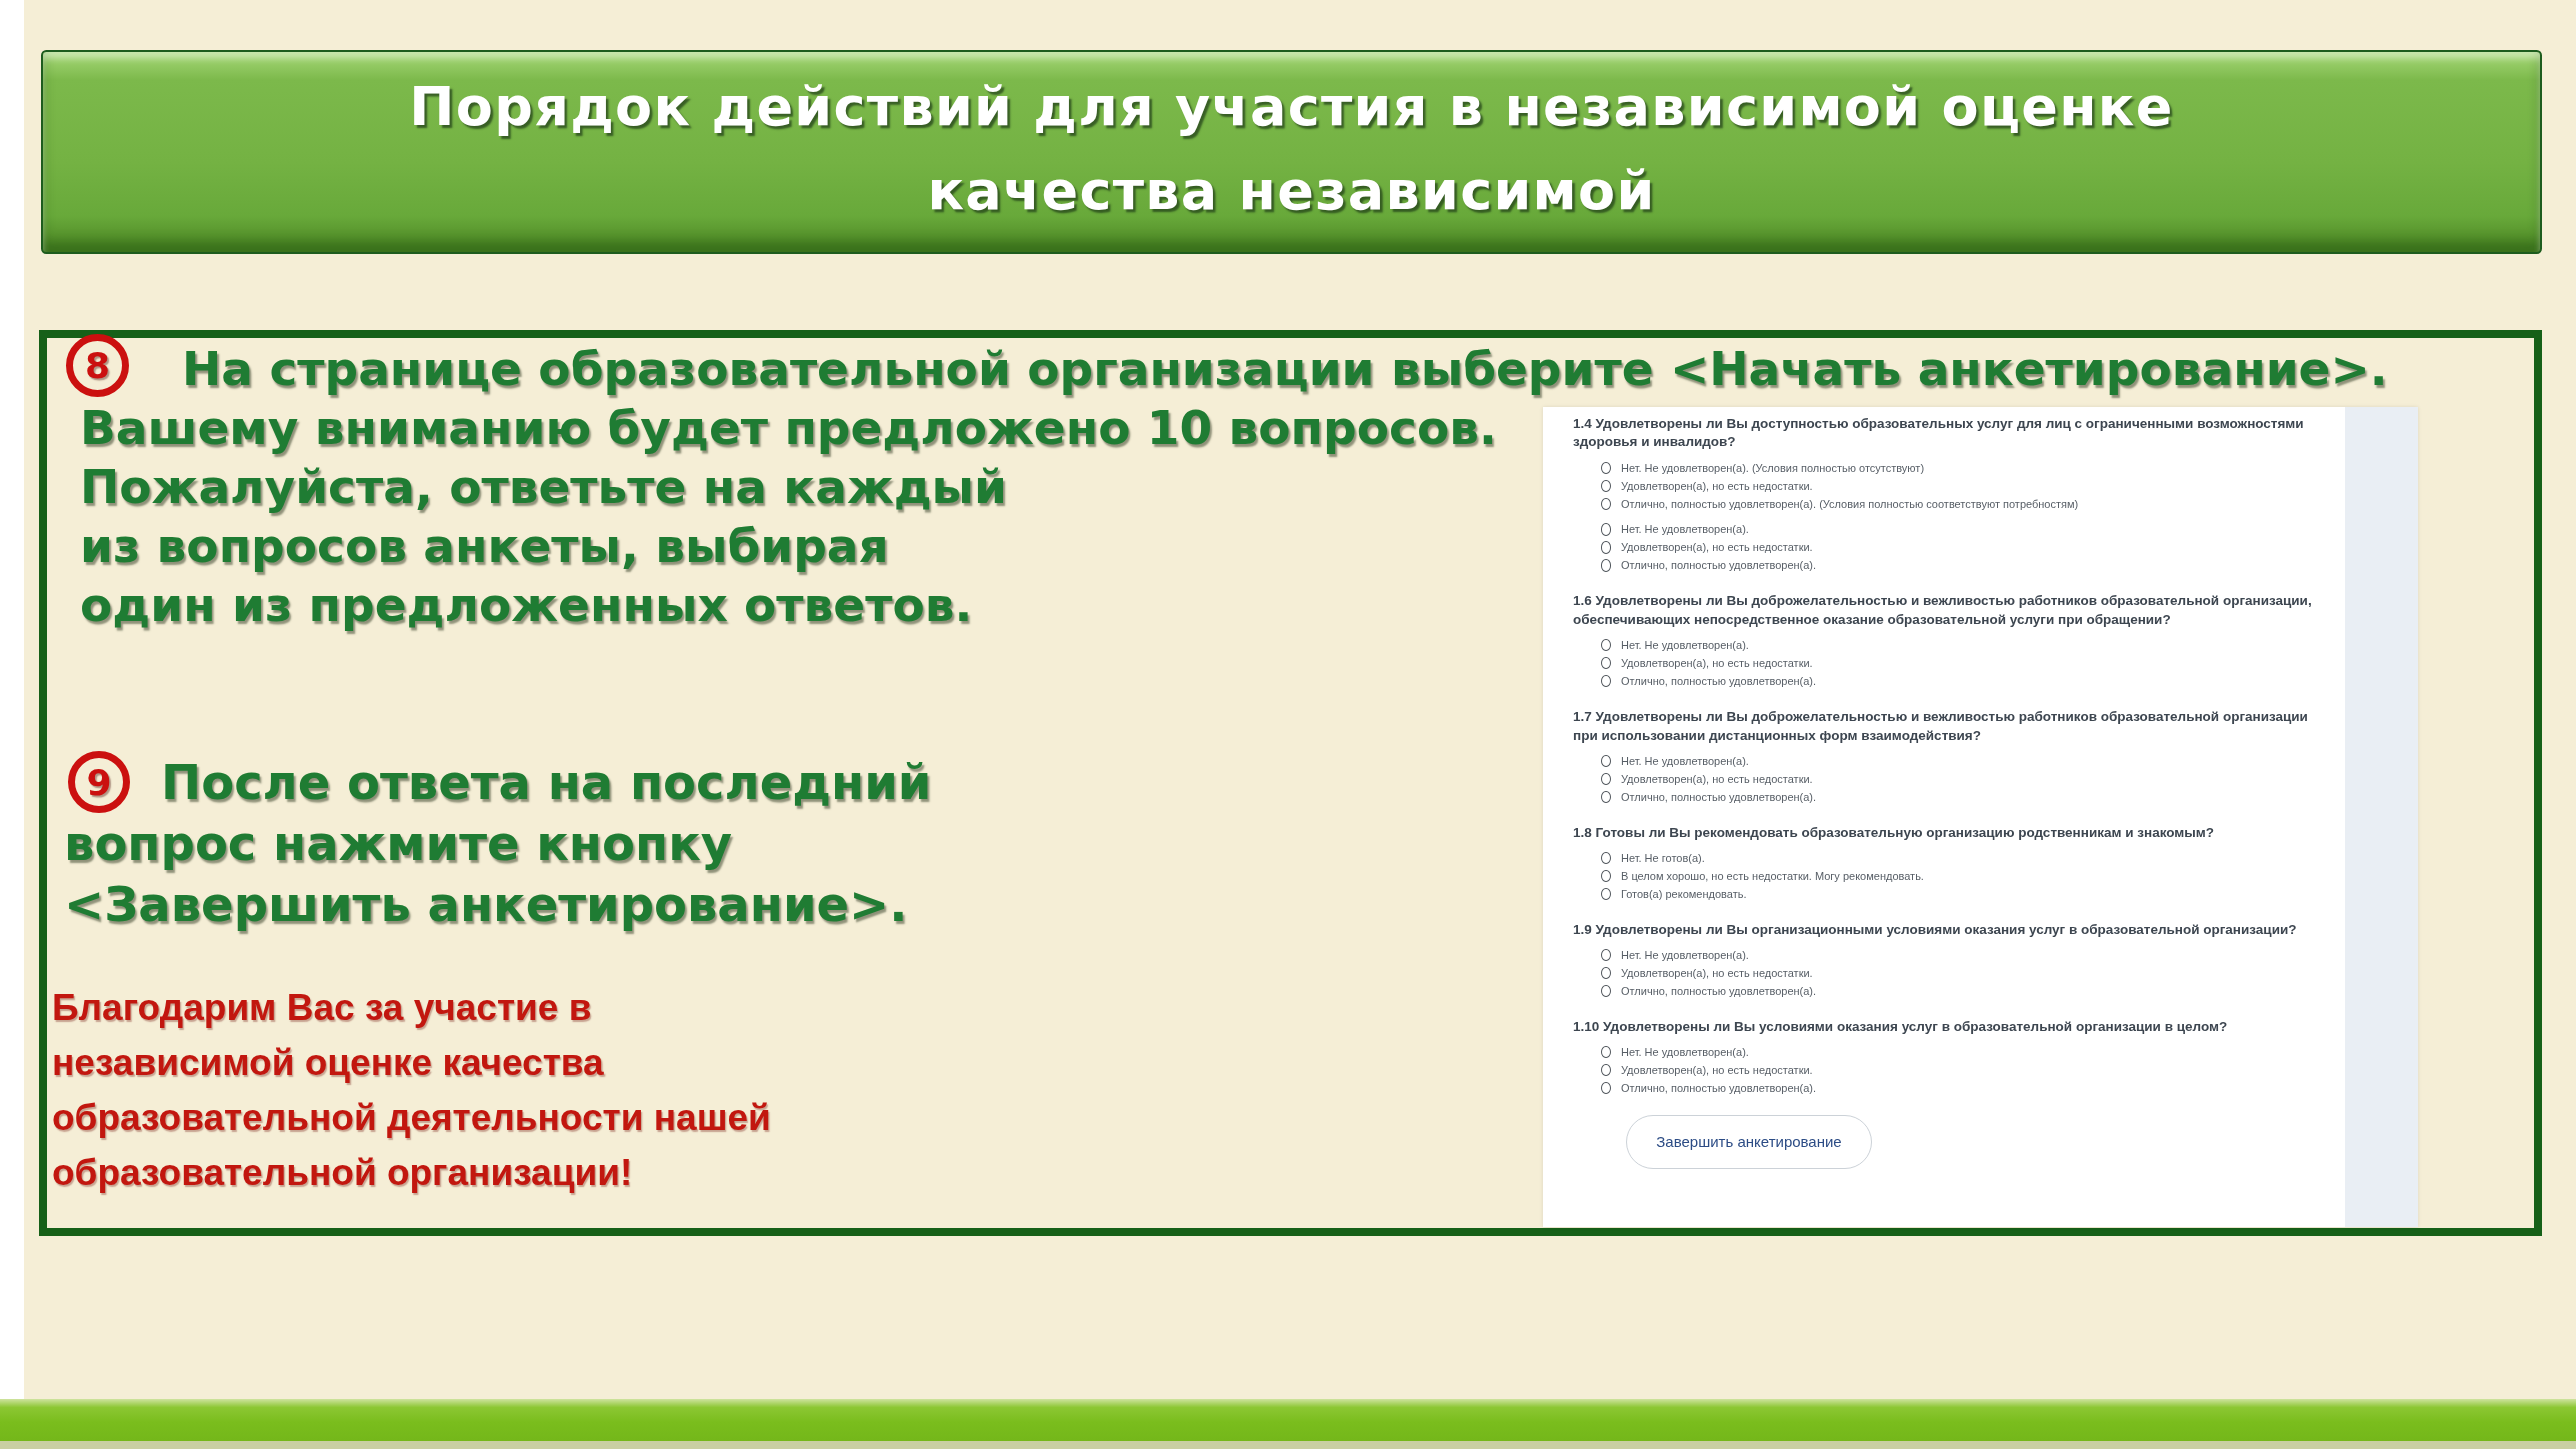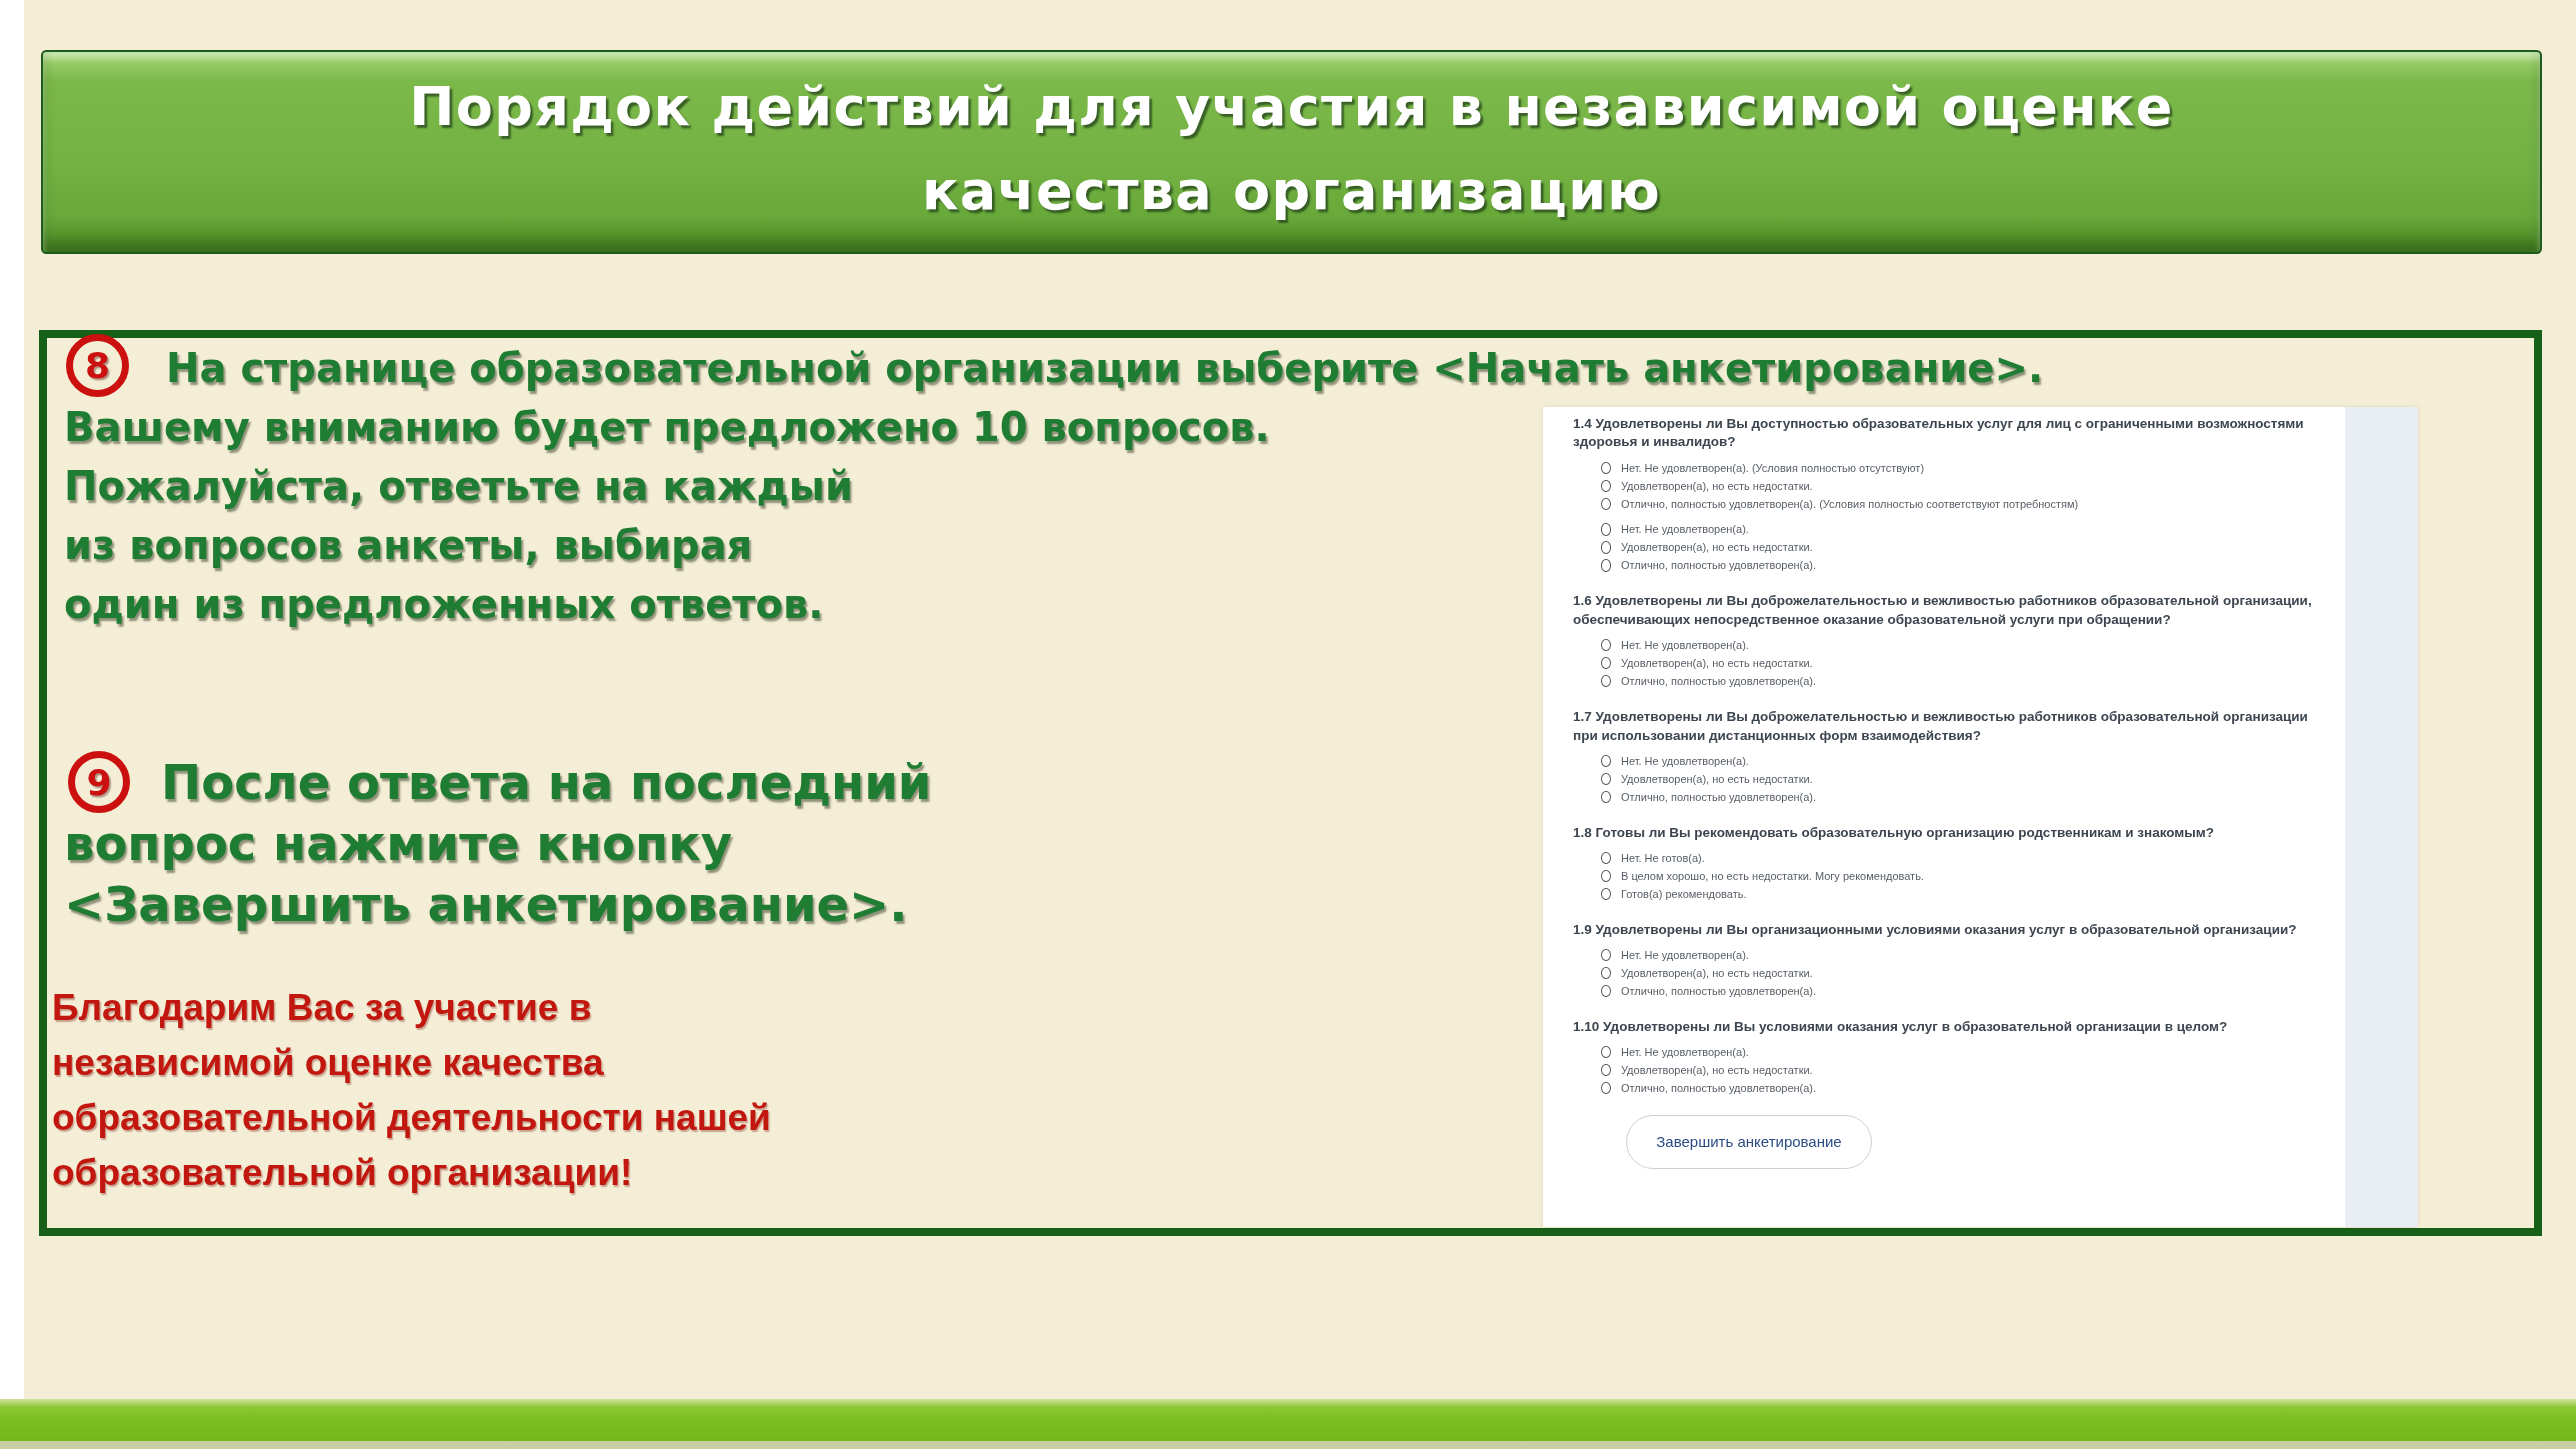--- a/index.html
+++ b/index.html
@@ -94,7 +94,7 @@
   <div class="banner">
     <div class="banner-title">
       <div>Порядок действий для участия в независимой оценке</div>
-      <div>качества организацию</div>
+      <div>качества независимой</div>
     </div>
   </div>
 

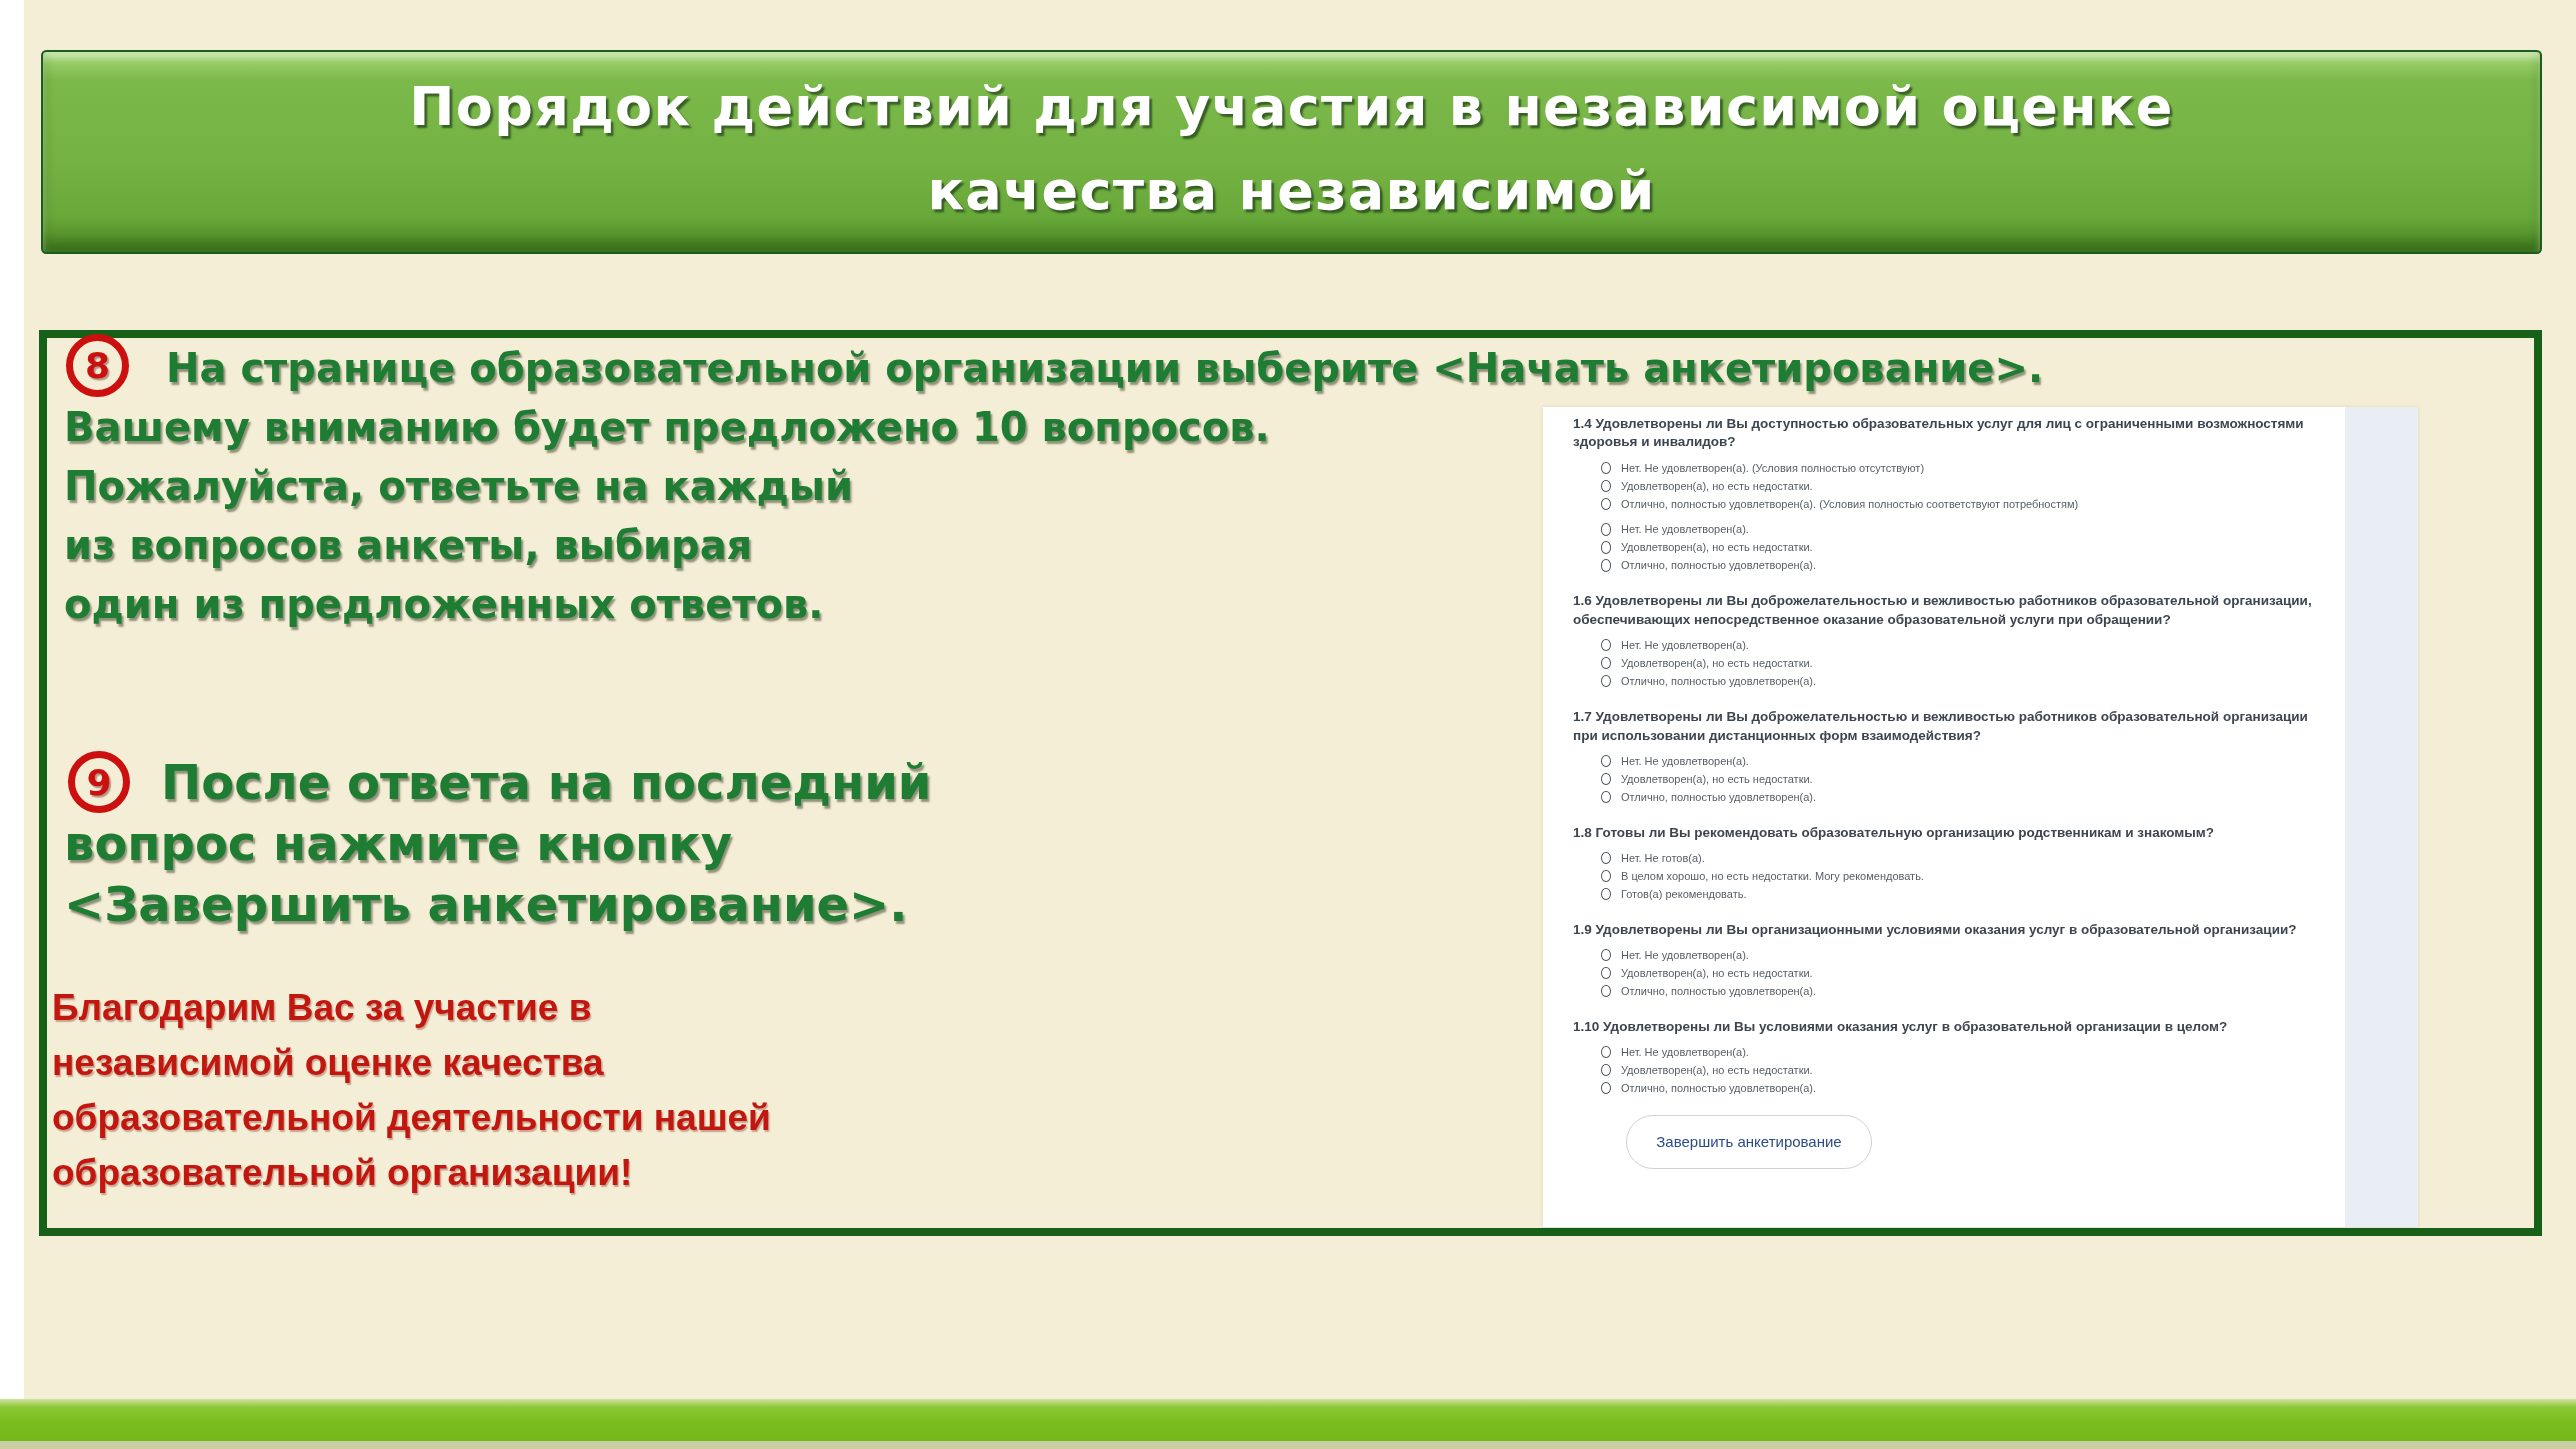--- a/index.html
+++ b/index.html
@@ -39,7 +39,7 @@
   
   .step-block{position:absolute;color:#1f7c33;font-weight:bold;white-space:nowrap;
     text-shadow:1.9px 2.6px 1.9px rgba(60,70,45,.55);}
-  .step8{left:64px;top:339px;font-size:40px;line-height:59px;}
+  .step8{left:80px;top:339px;font-size:47px;line-height:59px;}
   .step9{left:64px;top:752px;font-size:48px;line-height:61px;}
   .step8 .l1{padding-left:102px;}
   .step9 .l1{padding-left:97px;}

